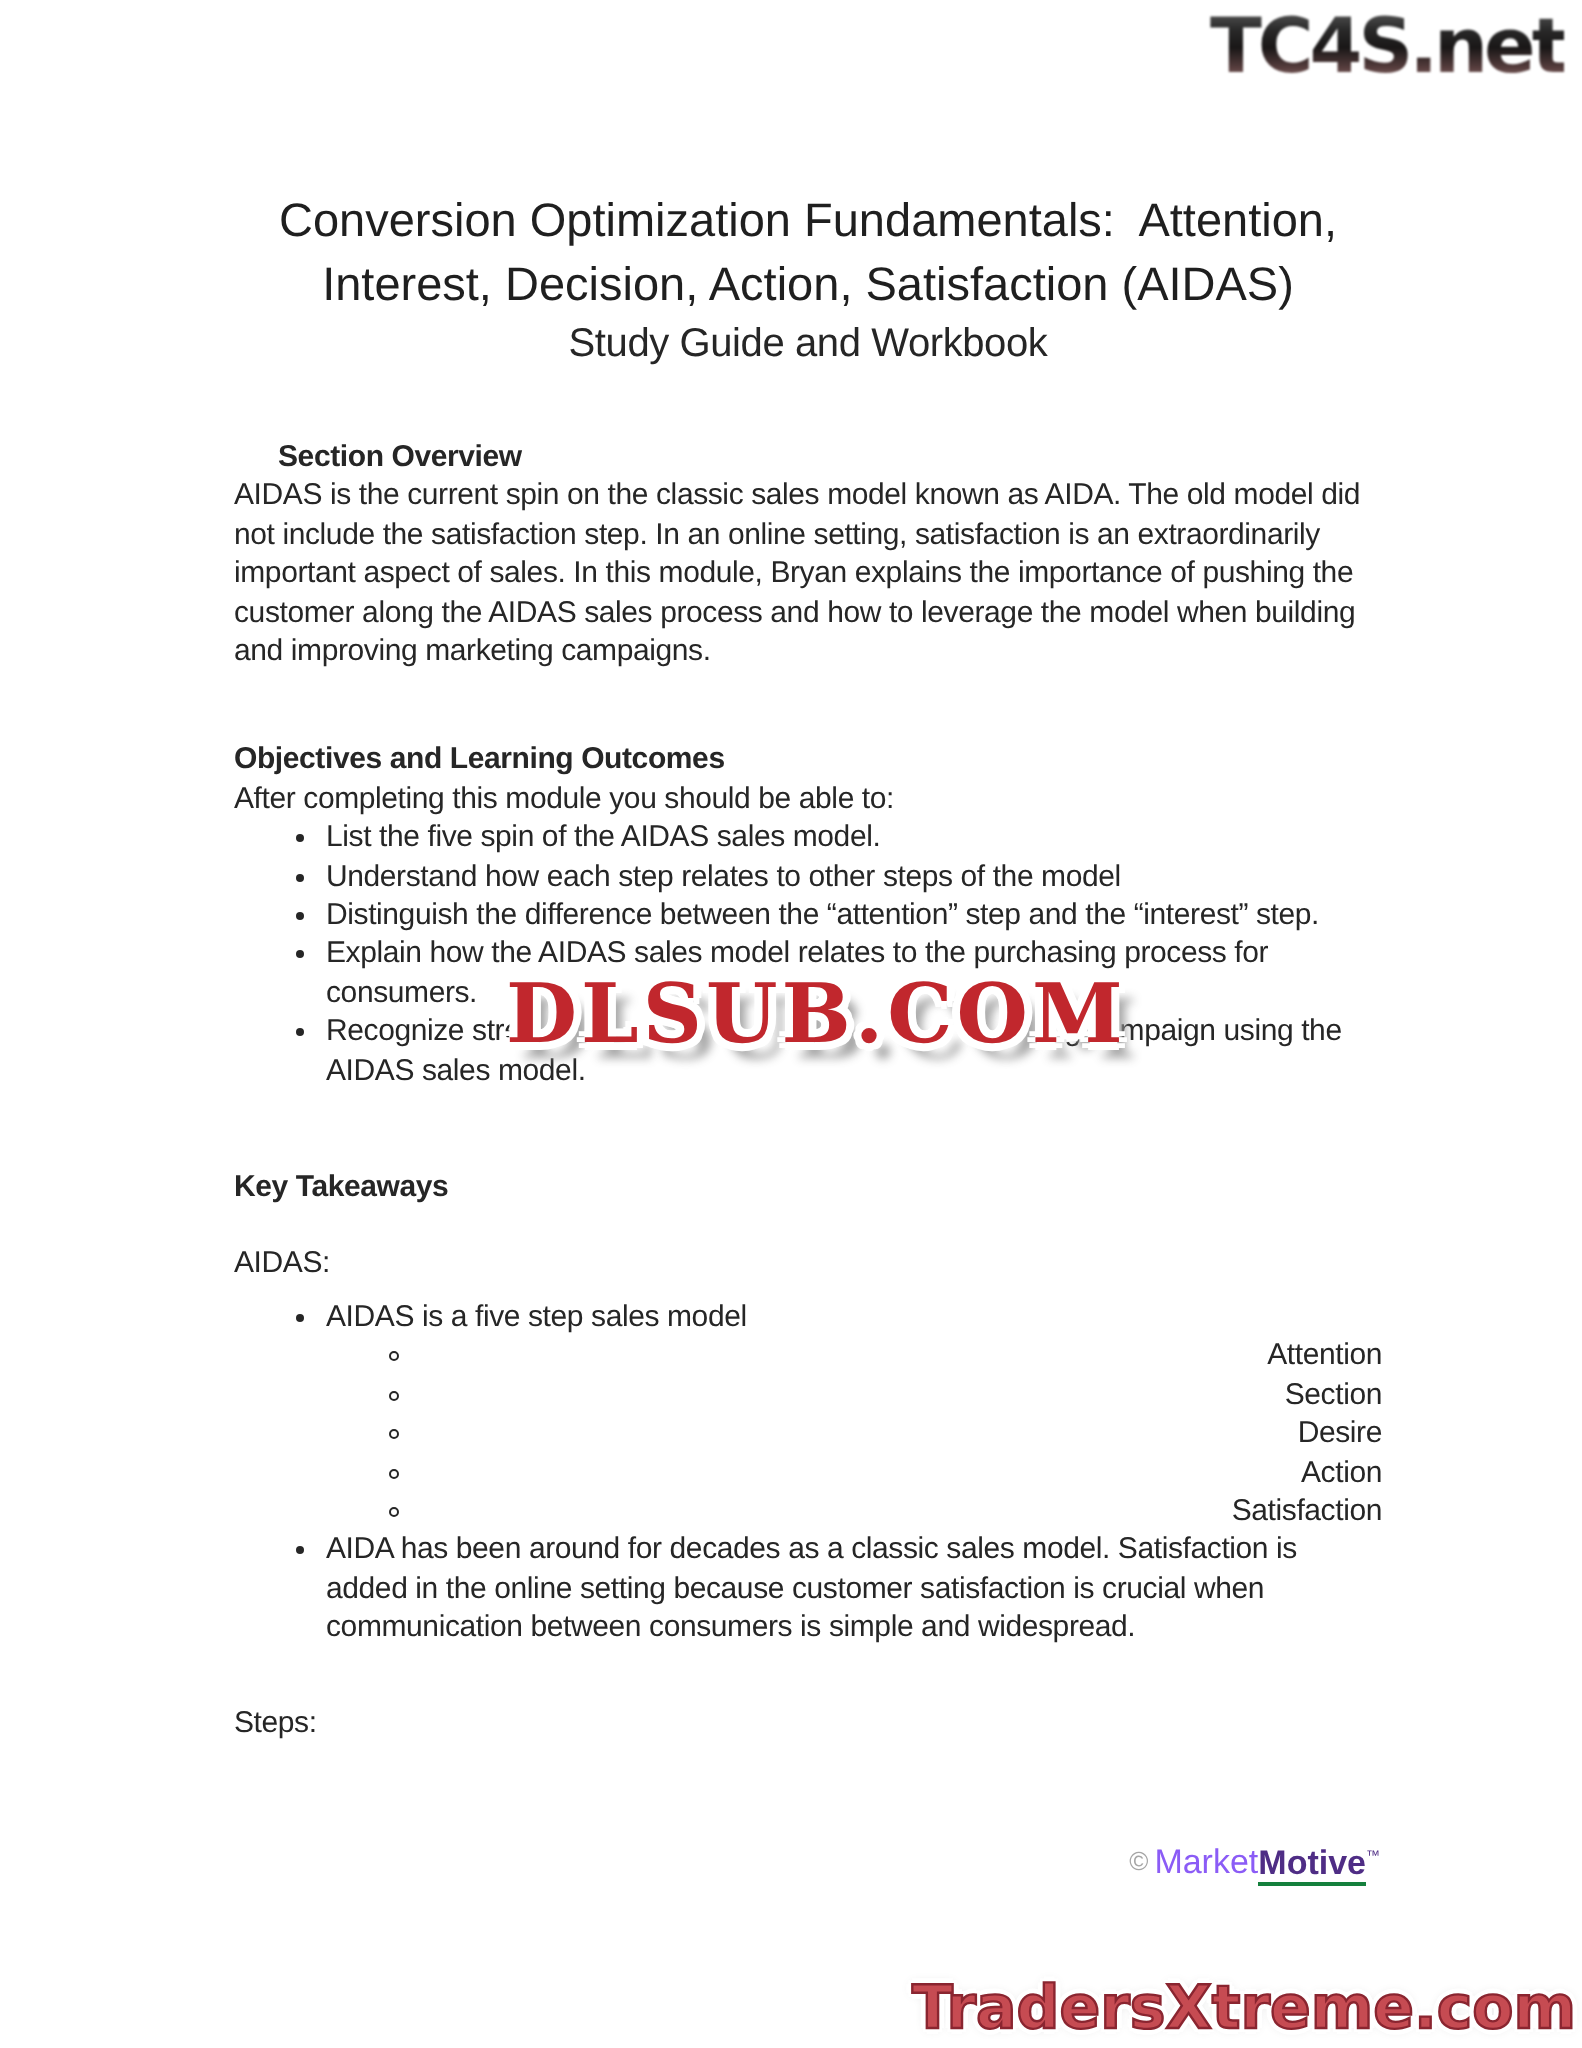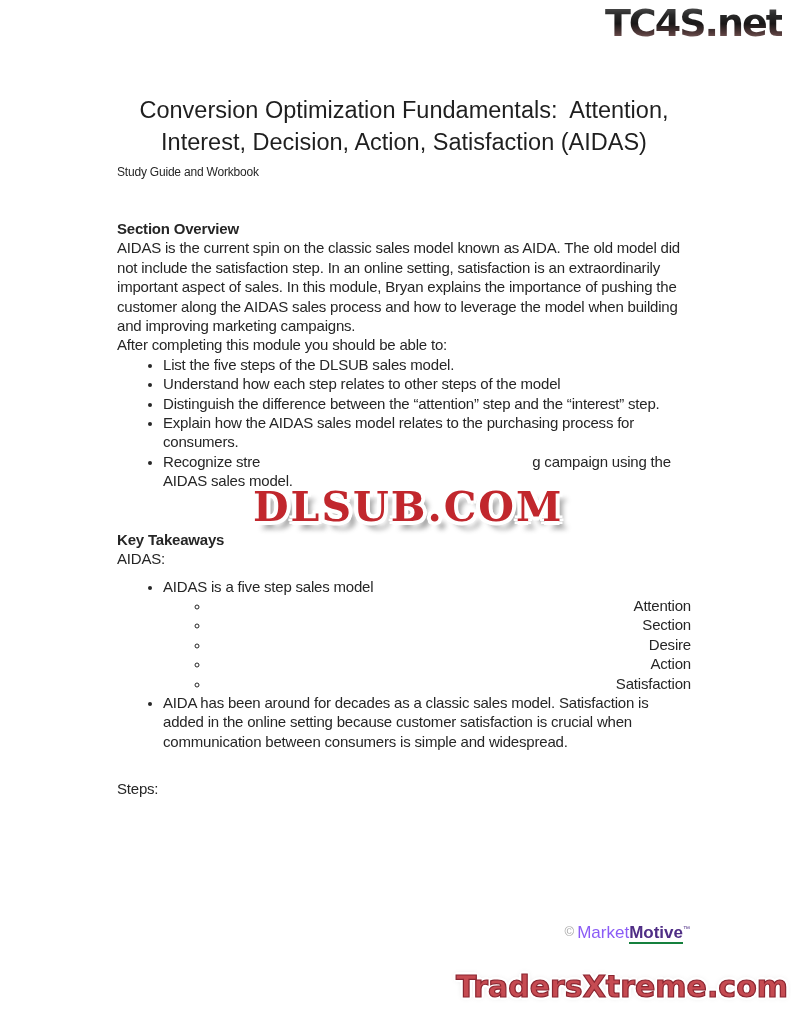--- a/index.html
+++ b/index.html
@@ -41,7 +41,8 @@
   .doc-title .t-line { white-space: pre; }
   .doc-subtitle {
     margin-top: 3px;
-    font-size: 12px; line-height: 22px;
+    text-align: center;
+    font-size: 20px; line-height: 22px;
   }
   .h-bold { font-weight: bold; margin: 0; font-size: 15px; line-height: 19.4px; }
   .mt-overview  { margin-top: 36px; }

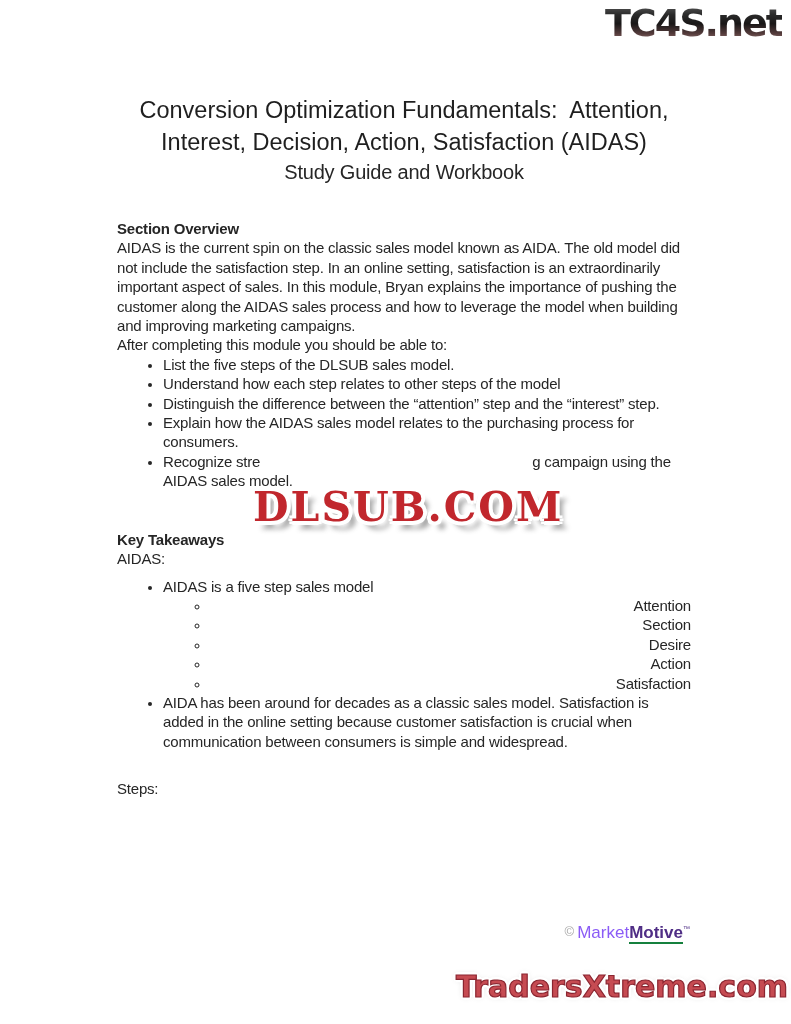--- a/index.html
+++ b/index.html
@@ -45,7 +45,7 @@
     font-size: 20px; line-height: 22px;
   }
   .h-bold { font-weight: bold; margin: 0; font-size: 15px; line-height: 19.4px; }
-  .mt-overview  { margin-top: 36px; }
+  .mt-overview  { margin-top: 36px; margin-left: 22px; }
   .mt-objectives{ margin-top: 35px; }
   .mt-takeaways { margin-top: 39px; }
   .para { margin: 0; }

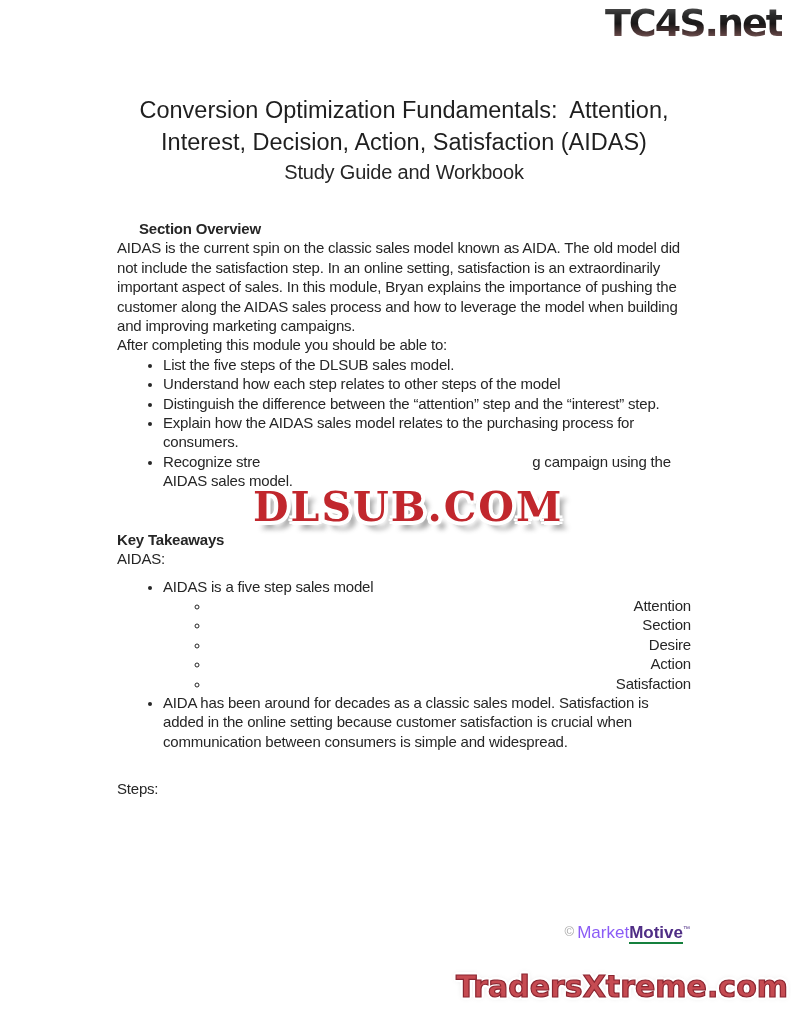--- a/index.html
+++ b/index.html
@@ -114,6 +114,7 @@
     <p class="h-bold mt-overview">Section Overview</p>
     <p class="para">AIDAS is the current spin on the classic sales model known as AIDA. The old model did not include the satisfaction step. In an online setting, satisfaction is an extraordinarily important aspect of sales. In this module, Bryan explains the importance of pushing the customer along the AIDAS sales process and how to leverage the model when building and improving marketing campaigns.</p>
 
+    <p class="h-bold mt-objectives">Objectives and Learning Outcomes</p>
     <p class="para">After completing this module you should be able to:</p>
     <ul class="main-list">
       <li>List the five steps of the DLSUB sales model.</li>

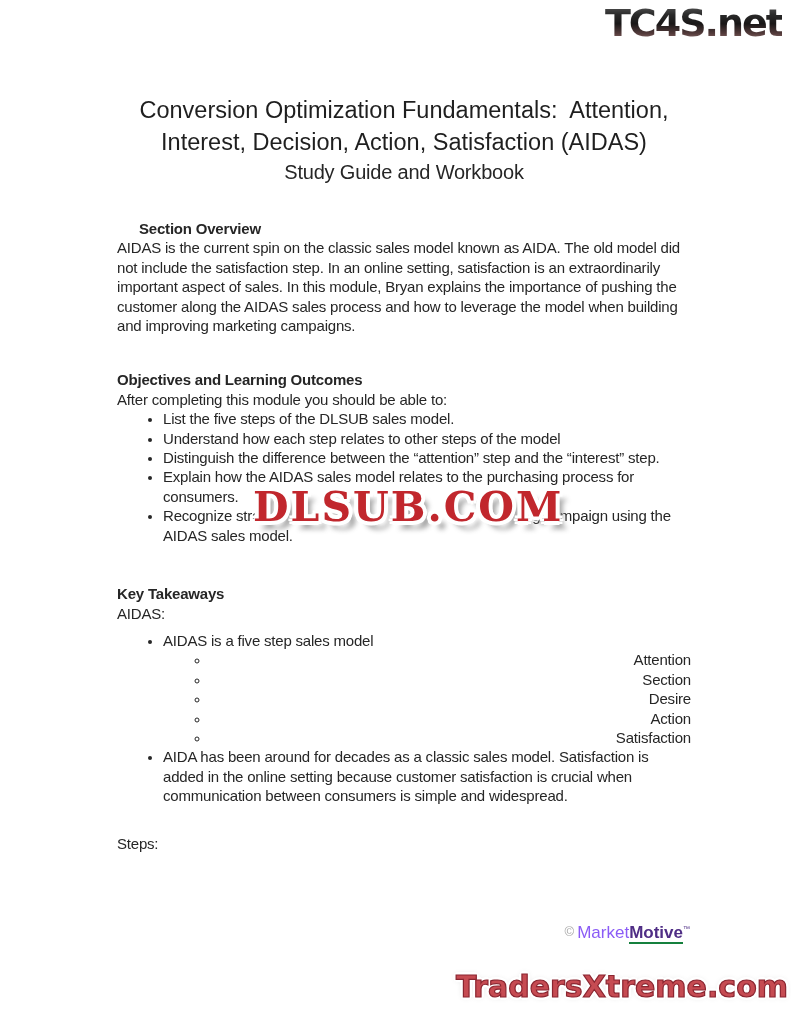--- a/index.html
+++ b/index.html
@@ -117,7 +117,7 @@
     <p class="h-bold mt-objectives">Objectives and Learning Outcomes</p>
     <p class="para">After completing this module you should be able to:</p>
     <ul class="main-list">
-      <li>List the five steps of the DLSUB sales model.</li>
+      <li>List the five spin of the AIDAS sales model.</li>
       <li>Understand how each step relates to other steps of the model</li>
       <li>Distinguish the difference between the “attention” step and the “interest” step.</li>
       <li>Explain how the AIDAS sales model relates to the purchasing process for consumers.</li>

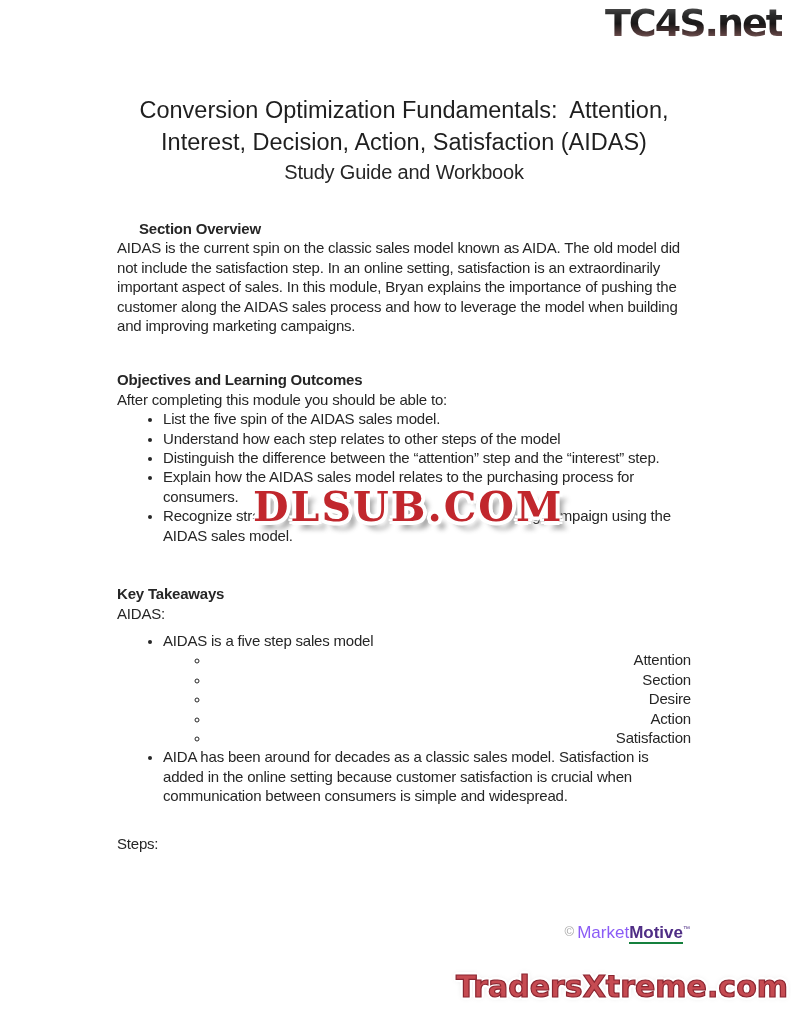--- a/index.html
+++ b/index.html
@@ -49,7 +49,7 @@
   .mt-objectives{ margin-top: 35px; }
   .mt-takeaways { margin-top: 39px; }
   .para { margin: 0; }
-  .aidas-label { }
+  .aidas-label { margin-top: 18px; }
   ul { margin: 0; padding-left: 46px; }
   ul.main-list { list-style-type: disc; }
   ul.main-list.gap-top { margin-top: 8px; }

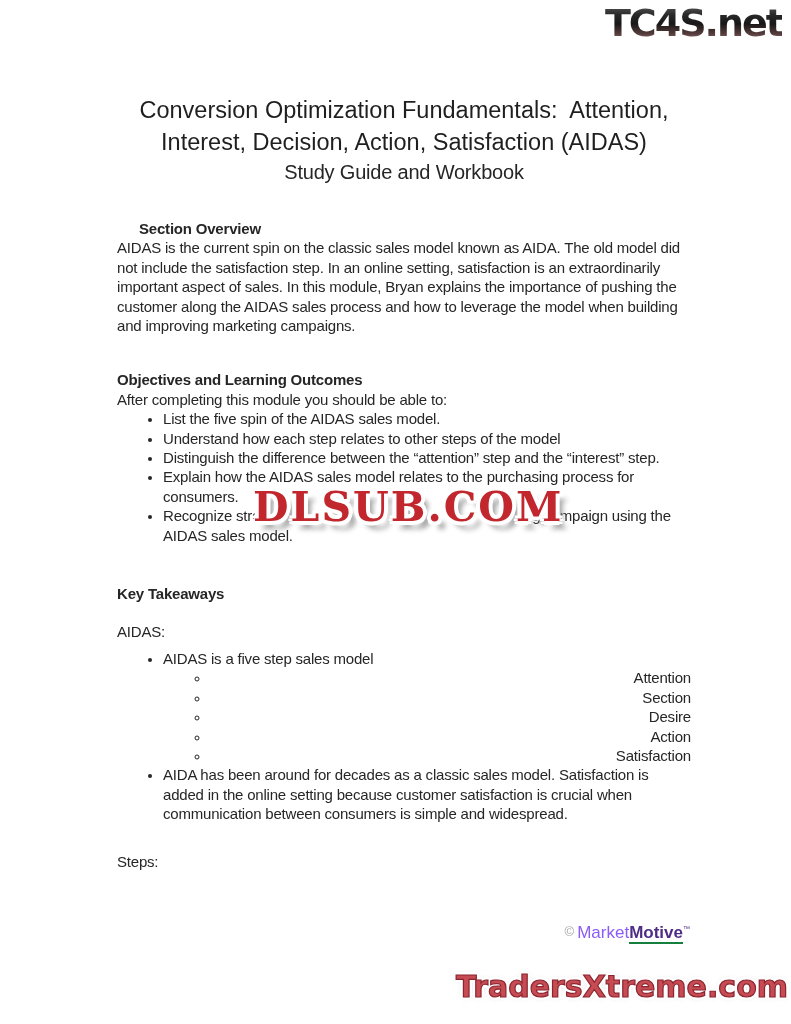--- a/index.html
+++ b/index.html
@@ -85,7 +85,7 @@
 
   
   .traders-logo {
-    position: absolute; right: 3px; bottom: 18px;
+    position: absolute; right: 3px; bottom: 0;
     font-family: "DejaVu Sans", sans-serif;
     font-weight: bold; font-size: 30px; line-height: 1.3;
     color: #c64b52;

